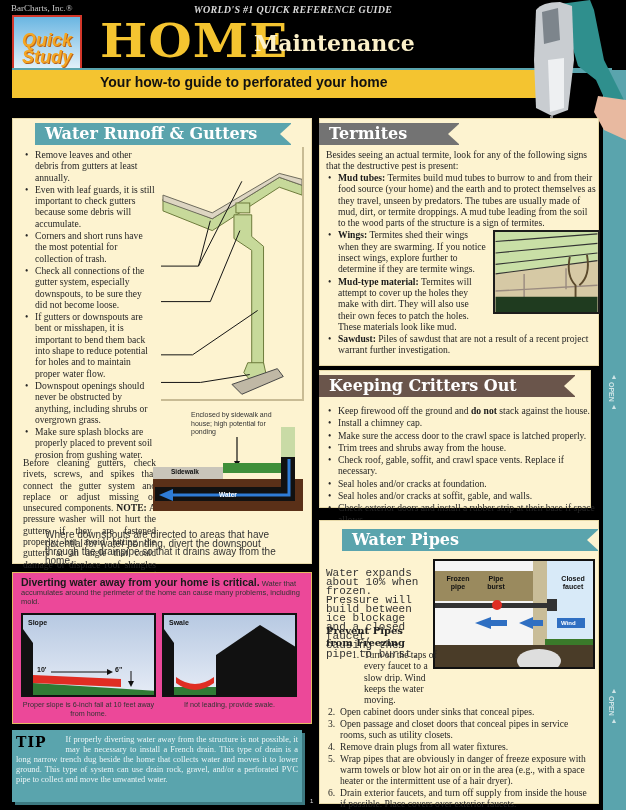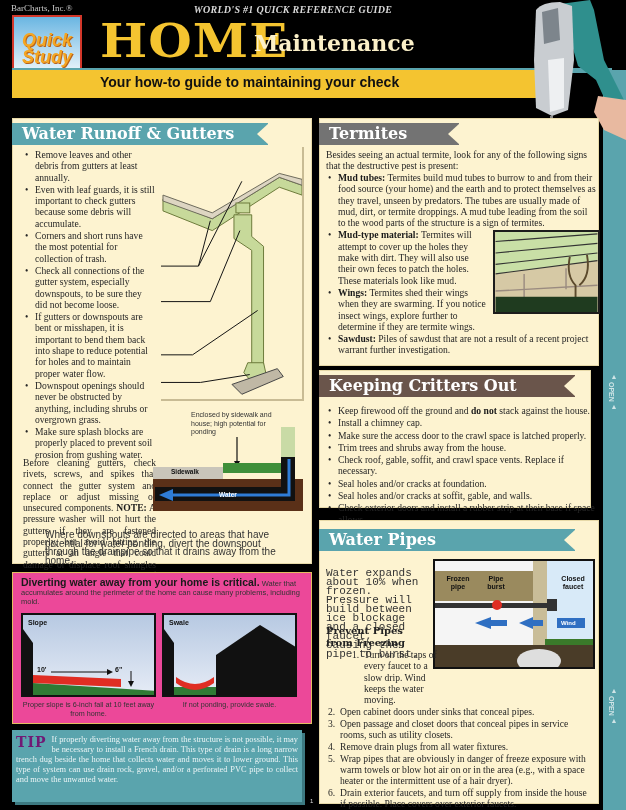--- a/index.html
+++ b/index.html
@@ -103,7 +103,7 @@
   <div class="yellow-band"></div>
   <div class="home-title">HOME</div>
   <div class="maint-title">Maintenance</div>
-  <div class="subtitle">Your how-to guide to maintaining your check</div>
+  <div class="subtitle">Your how-to guide to perforated your home</div>
 </div>
 
 <div class="right-strip"></div>

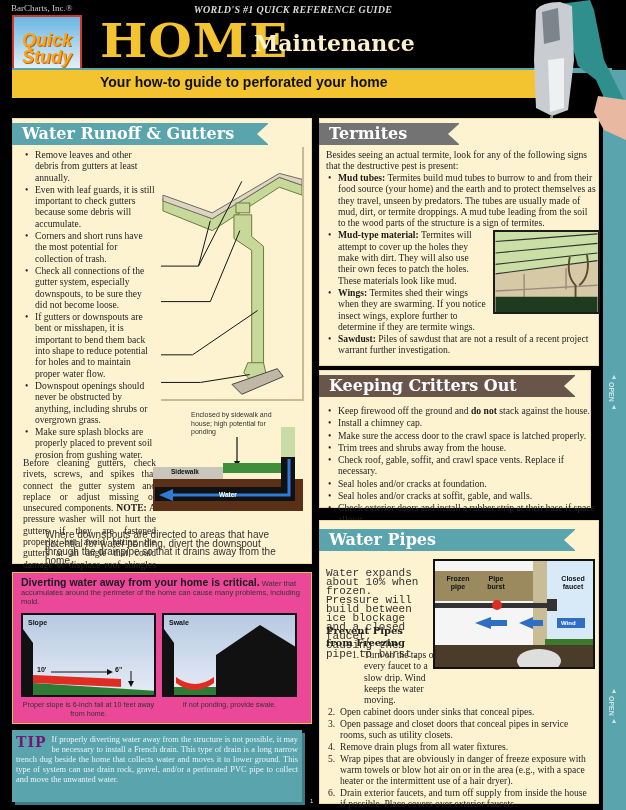--- a/index.html
+++ b/index.html
@@ -29,7 +29,7 @@
   .panel { position: absolute; background: #fdf3d0; border: 1px solid #e7d9a8; }
   .banner { position: absolute; height: 22px; color: #fff; font-family: "DejaVu Serif", serif; font-weight: bold; font-size: 16px; line-height: 22px; padding-left: 10px; }
   .banner::after { content: ""; position: absolute; right: -1px; top: 0; width: 0; height: 0; border-top: 11px solid transparent; border-bottom: 11px solid transparent; border-right: 12px solid #fdf3d0; }
-  .banner.teal { background: #5aa4ad; }
+  .banner.teal { background: #5aa4ad; margin-left: 23px; }
   .banner.orange { background: #737373; }
   .banner.brown { background: #6a554b; }
 

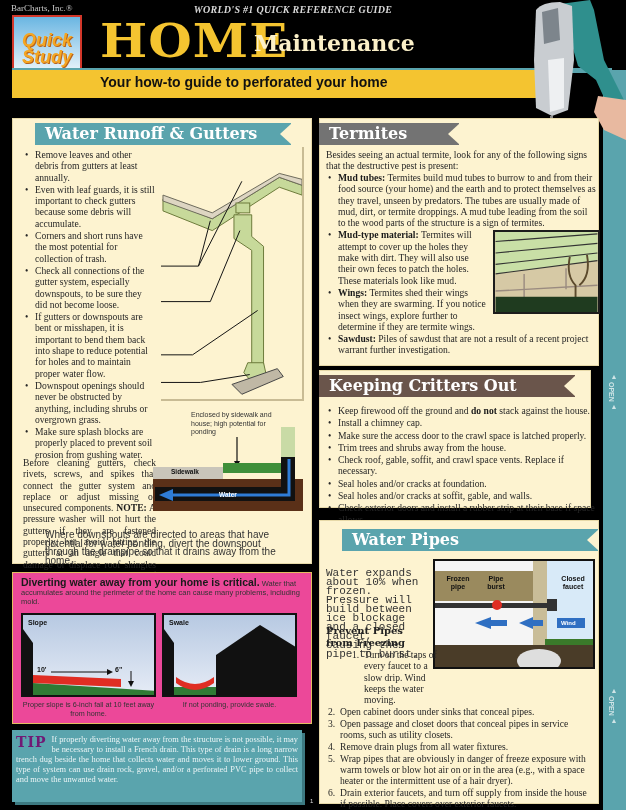--- a/index.html
+++ b/index.html
@@ -232,8 +232,8 @@
   <div class="body-text term-intro">Besides seeing an actual termite, look for any of the following signs that the destructive pest is present:</div>
   <ul class="bullets body-text term-list">
     <li><b>Mud tubes:</b> <span>Termites build mud tubes to burrow to and from their food source (your home) and the earth and to protect themselves as they travel, unseen by predators. The tubes are usually made of mud, dirt, or termite droppings. A mud tube leading from the soil to the wood parts of the structure is a sign of termites.</span></li>
+    <li class="narrow"><b>Wings:</b> <span>Termites shed their wings when they are swarming. If you notice insect wings, explore further to determine if they are termite wings.</span></li>
     <li class="narrow"><b>Mud-type material:</b> <span>Termites will attempt to cover up the holes they make with dirt. They will also use their own feces to patch the holes. These materials look like mud.</span></li>
-    <li class="narrow"><b>Wings:</b> <span>Termites shed their wings when they are swarming. If you notice insect wings, explore further to determine if they are termite wings.</span></li>
     <li><b>Sawdust:</b> <span>Piles of sawdust that are not a result of a recent project warrant further investigation.</span></li>
   </ul>
   <svg class="term-illus" viewBox="0 0 107 84">

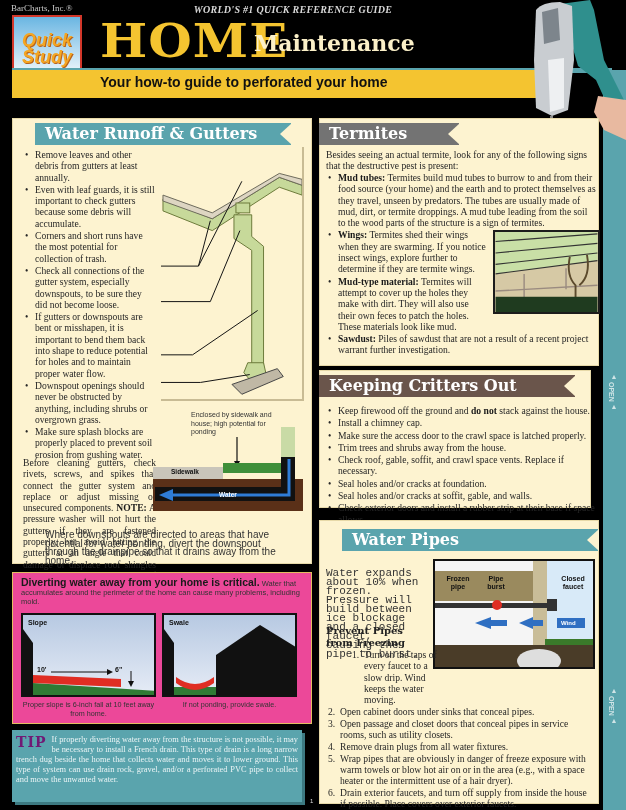--- a/index.html
+++ b/index.html
@@ -216,7 +216,7 @@
     </svg>
     <div class="diag-label">Swale</div>
   </div>
-  <div class="diag-cap" style="left:149px;">If not ponding, provide swale.</div>
+  <div class="diag-cap" style="left:149px;">If not leading, provide swale.</div>
 </section>
 
 <section class="panel p-tip">

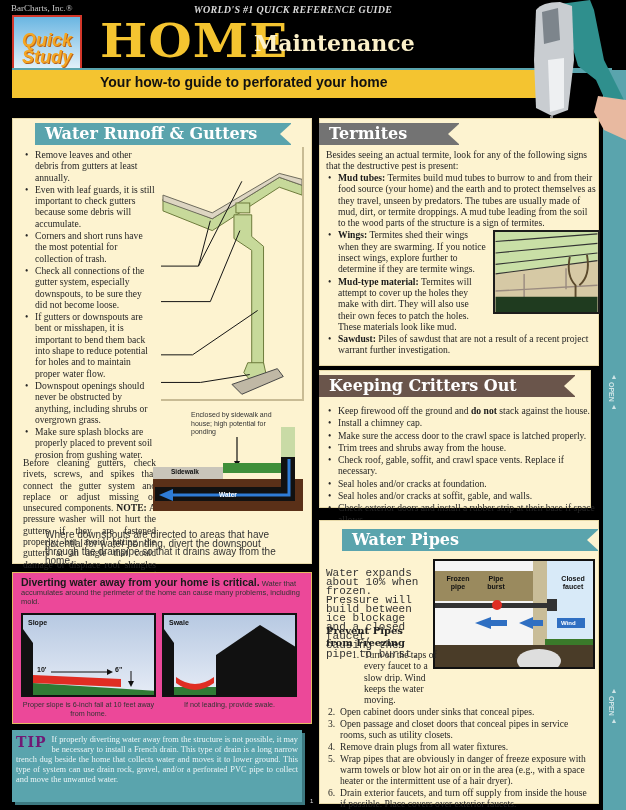--- a/index.html
+++ b/index.html
@@ -58,7 +58,7 @@
   
   .p-tip { left: 12px; top: 730px; width: 290px; height: 72px; background: #5aa4ad; border: none; box-shadow: 3px 3px 0 #3d7a82; }
   .tip-text { position: absolute; left: 4px; top: 5px; width: 282px; font-size: 8.4px; line-height: 10.1px; color: #eaf4f5; text-align: justify; }
-  .tip-word { float: left; font-family: "DejaVu Serif", serif; font-weight: 900; font-size: 14px; line-height: 14px; color: #701a75; margin-right: 5px; letter-spacing: 1px; }
+  .tip-word { float: left; font-family: "DejaVu Serif", serif; font-weight: 900; font-size: 14px; line-height: 14px; color: #000000; margin-right: 19px; letter-spacing: 1px; }
   .page-num { position: absolute; left: 310px; top: 798px; font-family: "Liberation Sans", sans-serif; font-size: 6px; color: #ddd; }
 
   

